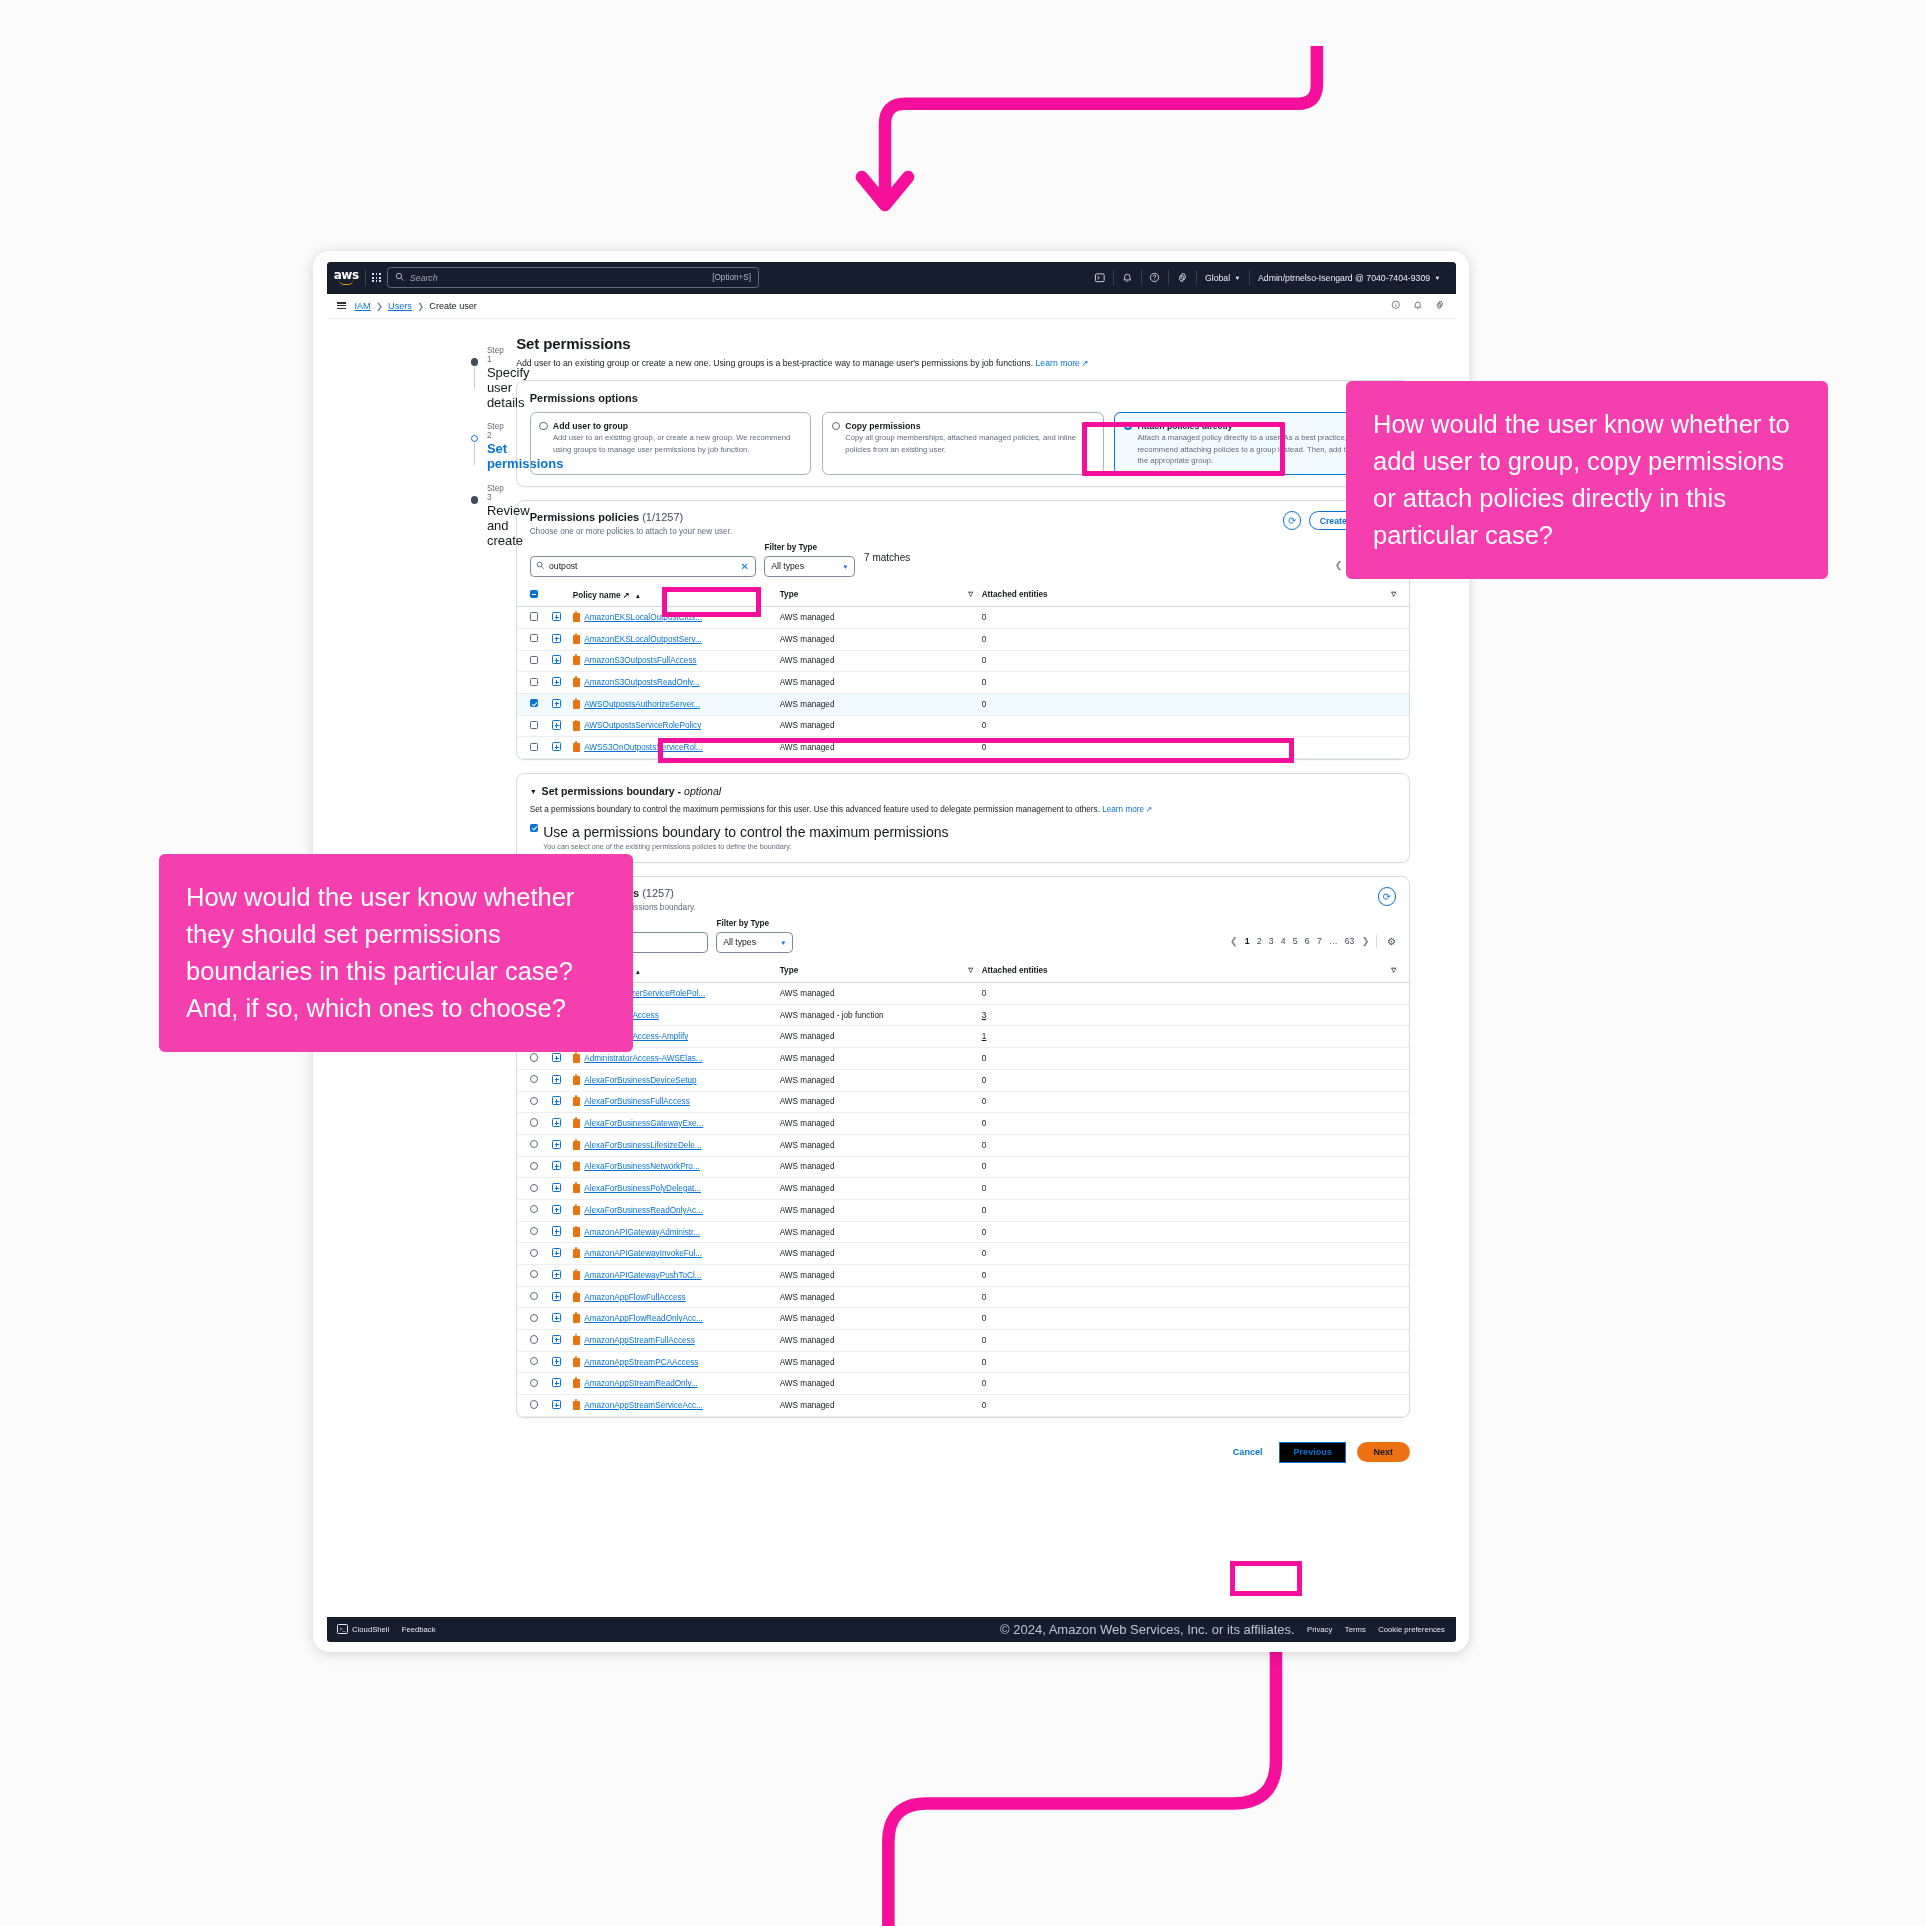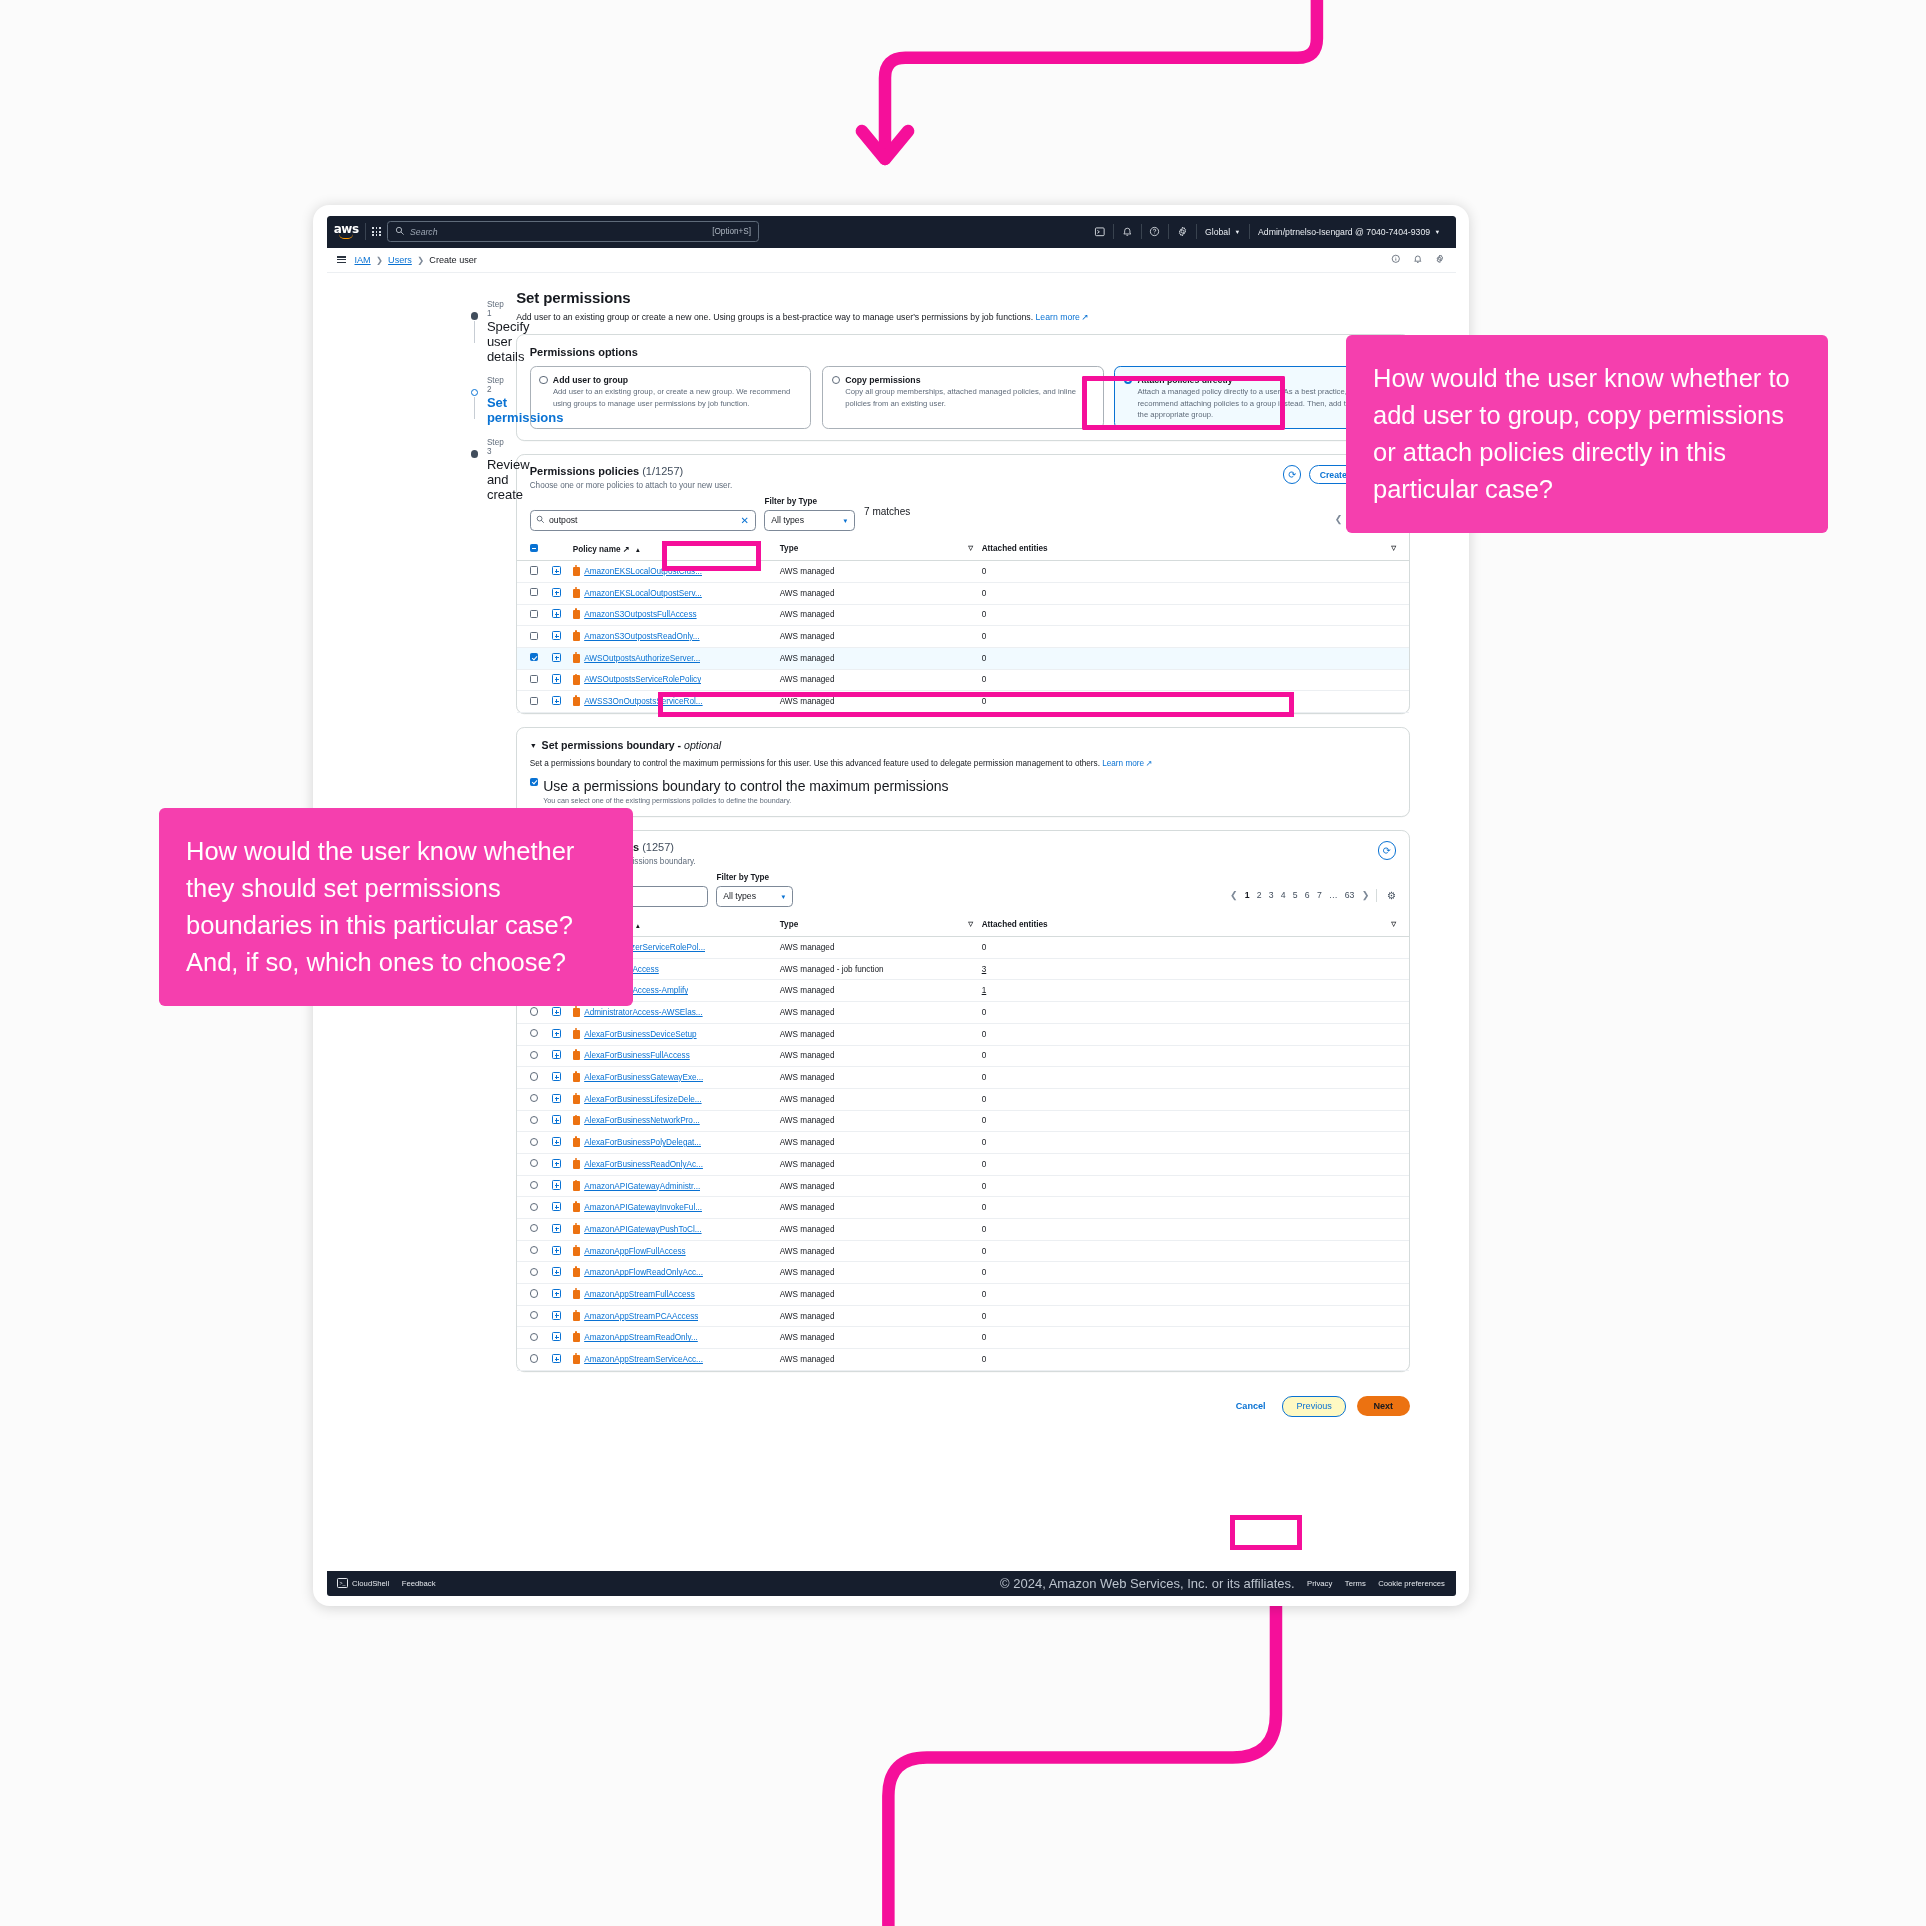--- a/index.html
+++ b/index.html
@@ -10,7 +10,7 @@
     -webkit-font-smoothing:antialiased;
     position:relative;overflow:hidden;
   }
-  .stage{position:absolute;inset:0;}
+  .stage{position:absolute;inset:0;margin-top:46px;}
 
   
   .arrows{position:absolute;left:0;top:0;width:1926px;height:1926px;pointer-events:none;}

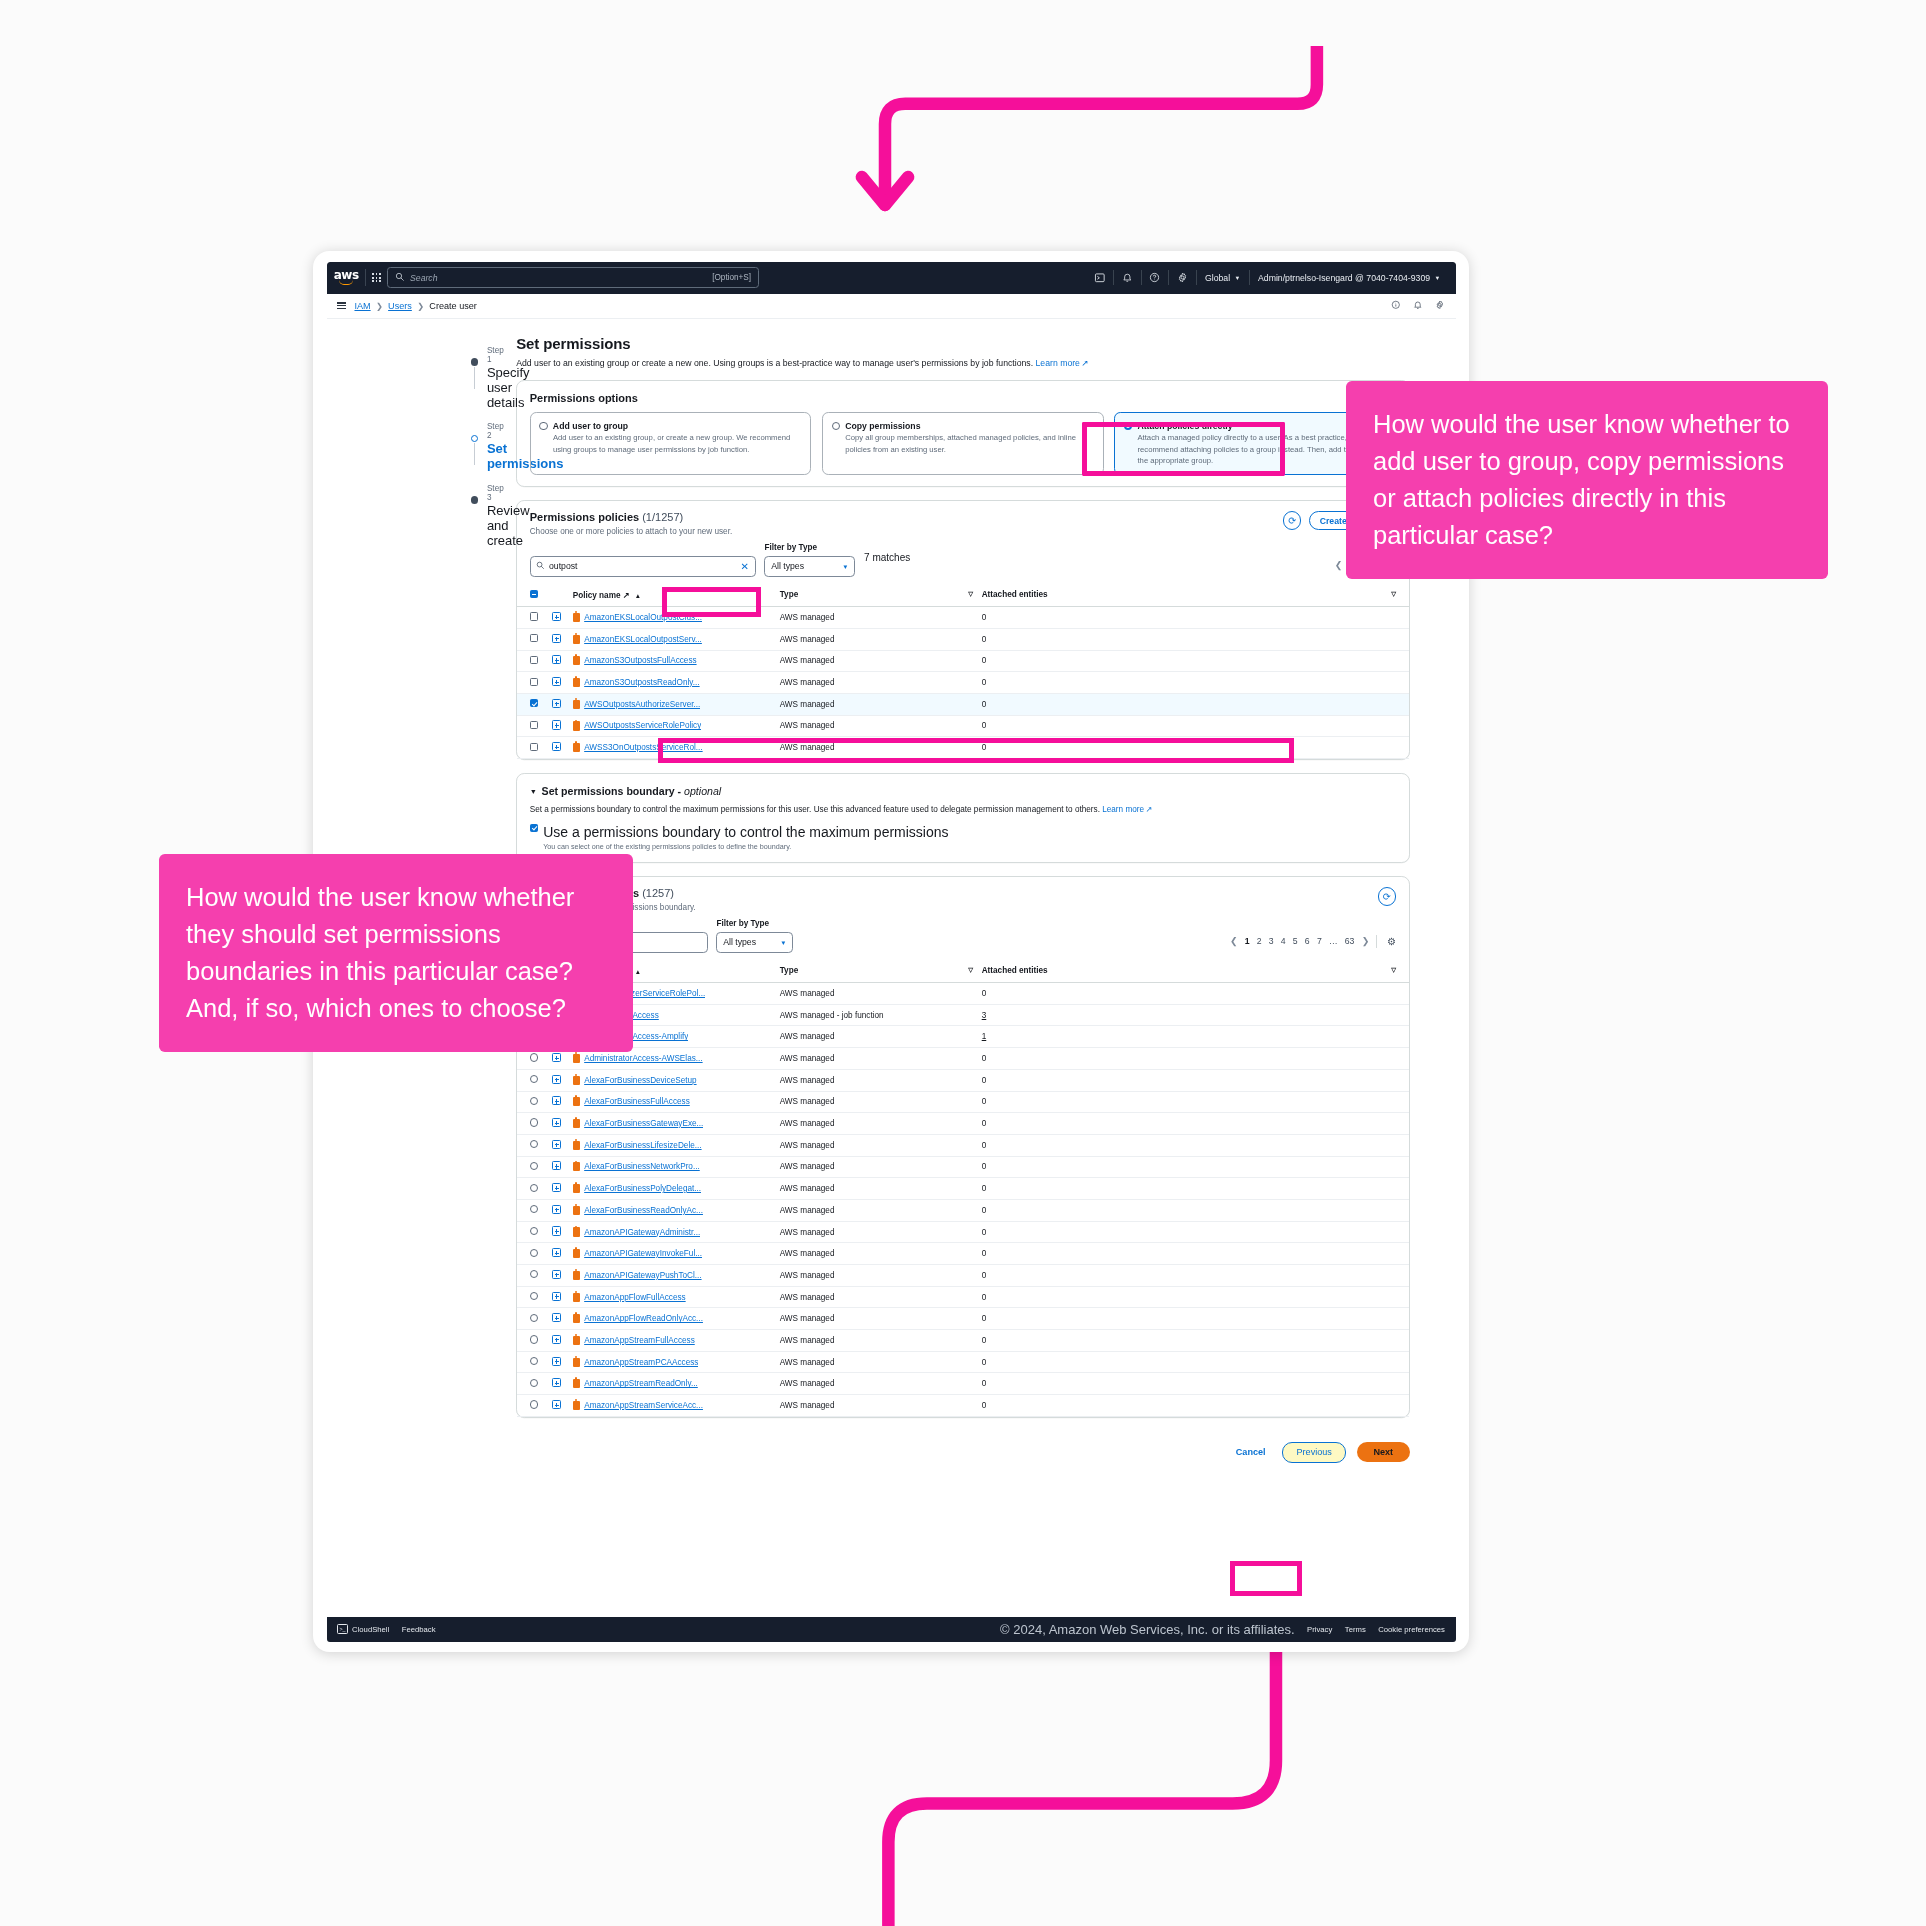--- a/index.html
+++ b/index.html
@@ -152,7 +152,7 @@
   
   .formfoot{display:flex;justify-content:flex-end;align-items:center;gap:10.6px;padding:11.6px 0 4.8px;}
   .btn-link{color:#0972d3;font-size:9.1px;font-weight:700;padding:3.9px 5.8px;}
-  .btn-prev{border:0.8px solid #0972d3;color:#0972d3;border-radius:10px;padding:4.3px 13.5px;font-size:9.1px;font-weight:400;background:#fef9c3;}
+  .btn-prev{border:0.8px solid #0972d3;color:#0972d3;border-radius:0;padding:4.3px 13.5px;font-size:9.1px;font-weight:700;background:#000000;}
   .btn-next{background:#ec7211;color:#16191f;border-radius:11.6px;padding:4.8px 16.4px;font-size:9.1px;font-weight:700;}
 
   

